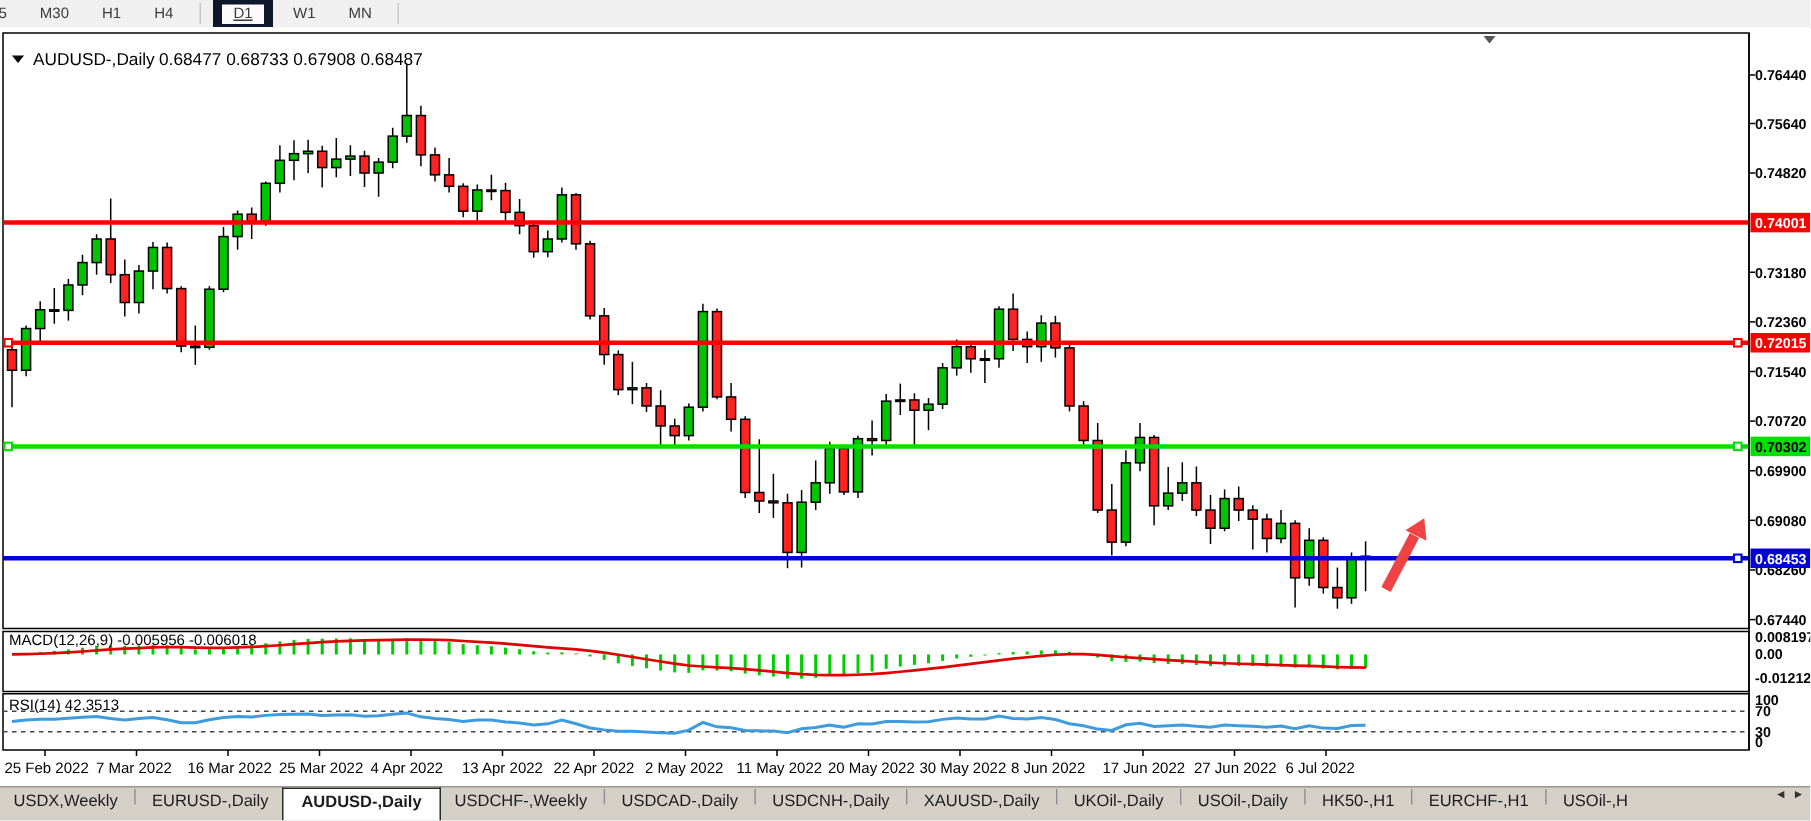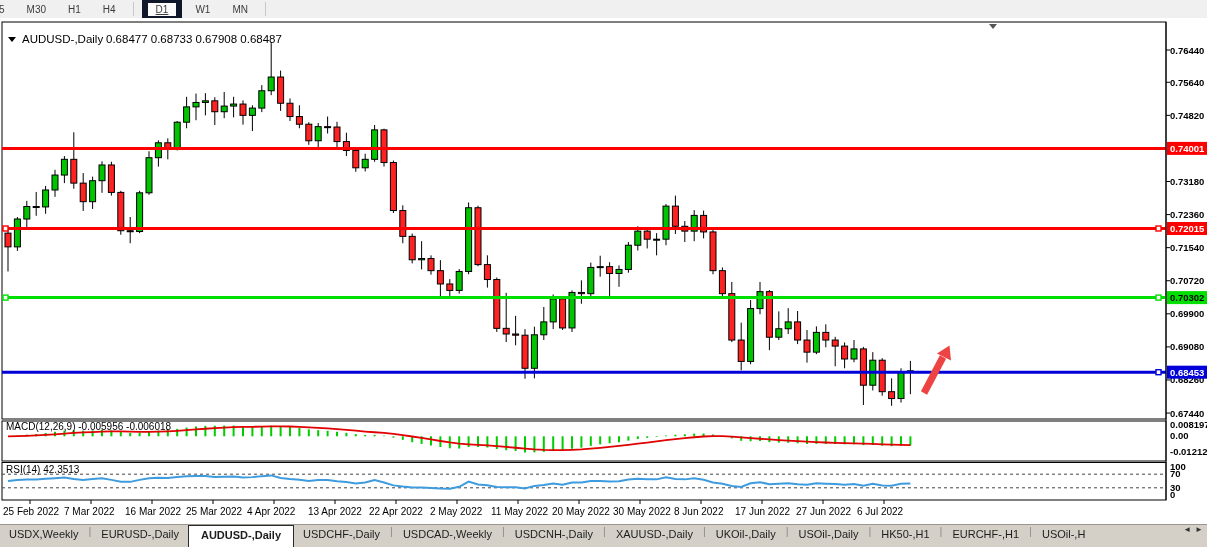--- a/index.html
+++ b/index.html
@@ -476,7 +476,7 @@
     <div class="tab-sep">|</div>
     <div class="tab">EURUSD-,Daily</div>
     <div class="tab active">AUDUSD-,Daily</div>
-    <div class="tab">USDCHF-,Daily</div>
+    <div class="tab">USDCHF-,Weekly</div>
     <div class="tab-sep">|</div>
     <div class="tab">USDCAD-,Weekly</div>
     <div class="tab-sep">|</div>

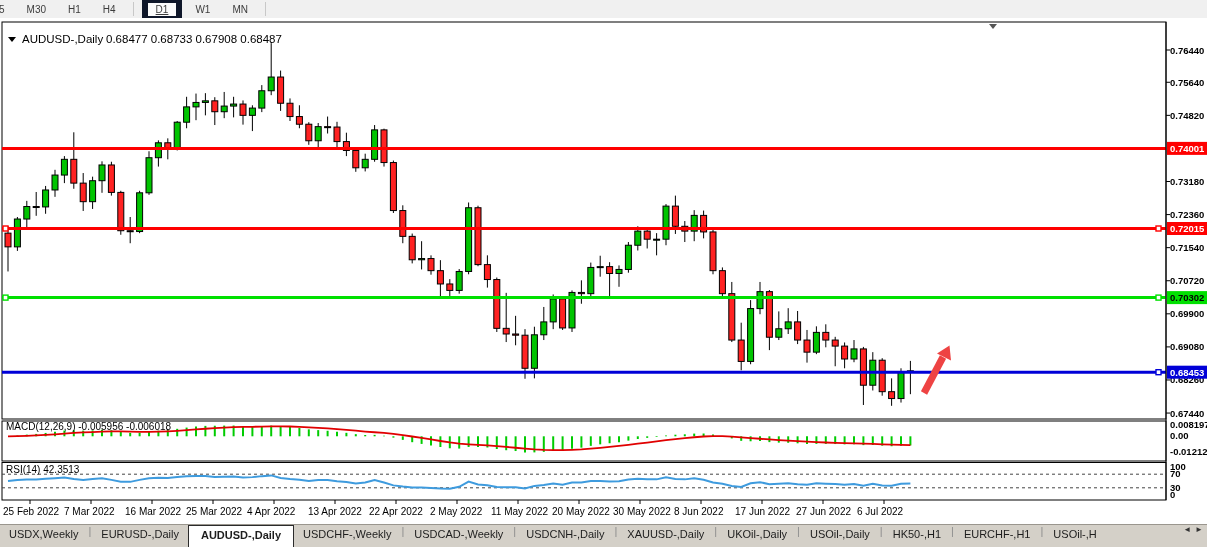--- a/index.html
+++ b/index.html
@@ -478,7 +478,7 @@
     <div class="tab active">AUDUSD-,Daily</div>
     <div class="tab">USDCHF-,Weekly</div>
     <div class="tab-sep">|</div>
-    <div class="tab">USDCAD-,Weekly</div>
+    <div class="tab">USDCAD-,Daily</div>
     <div class="tab-sep">|</div>
     <div class="tab">USDCNH-,Daily</div>
     <div class="tab-sep">|</div>

